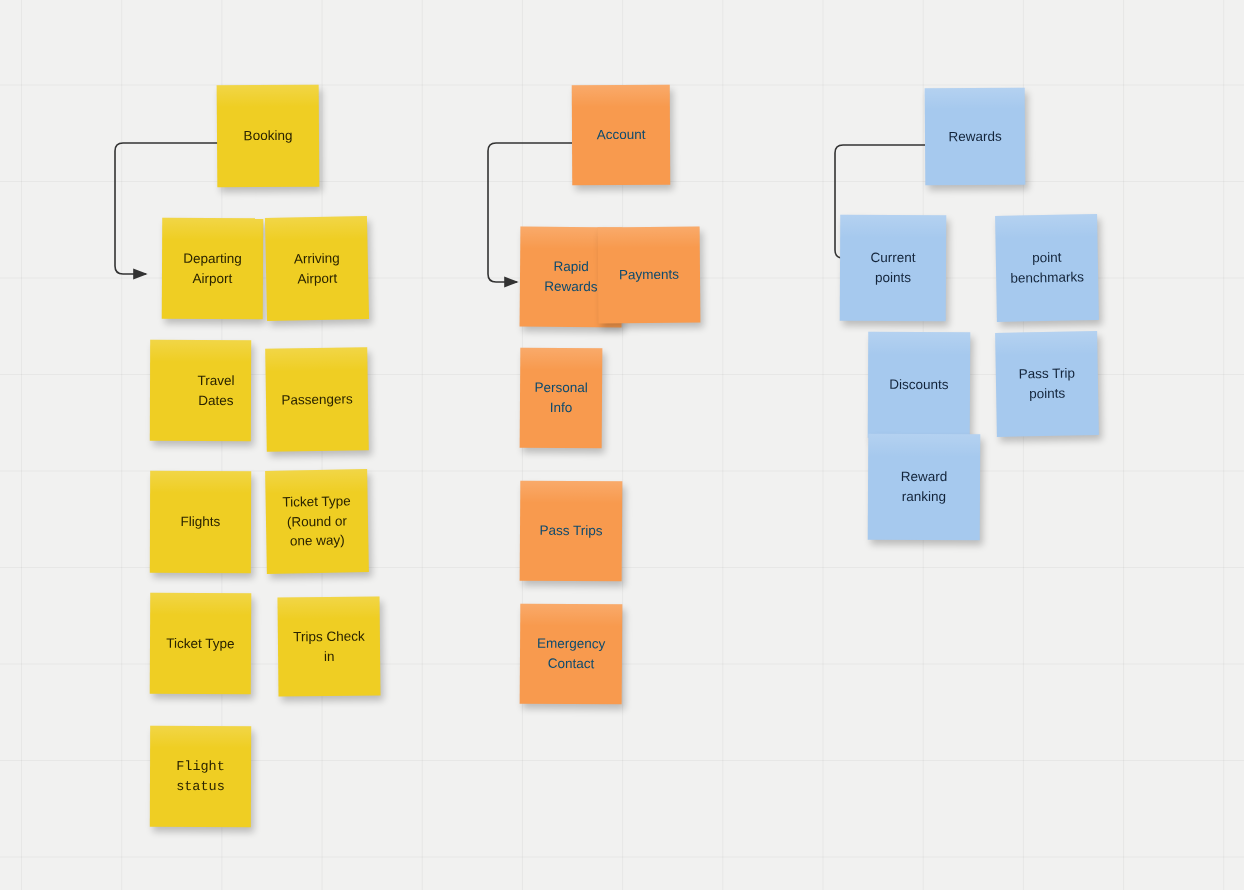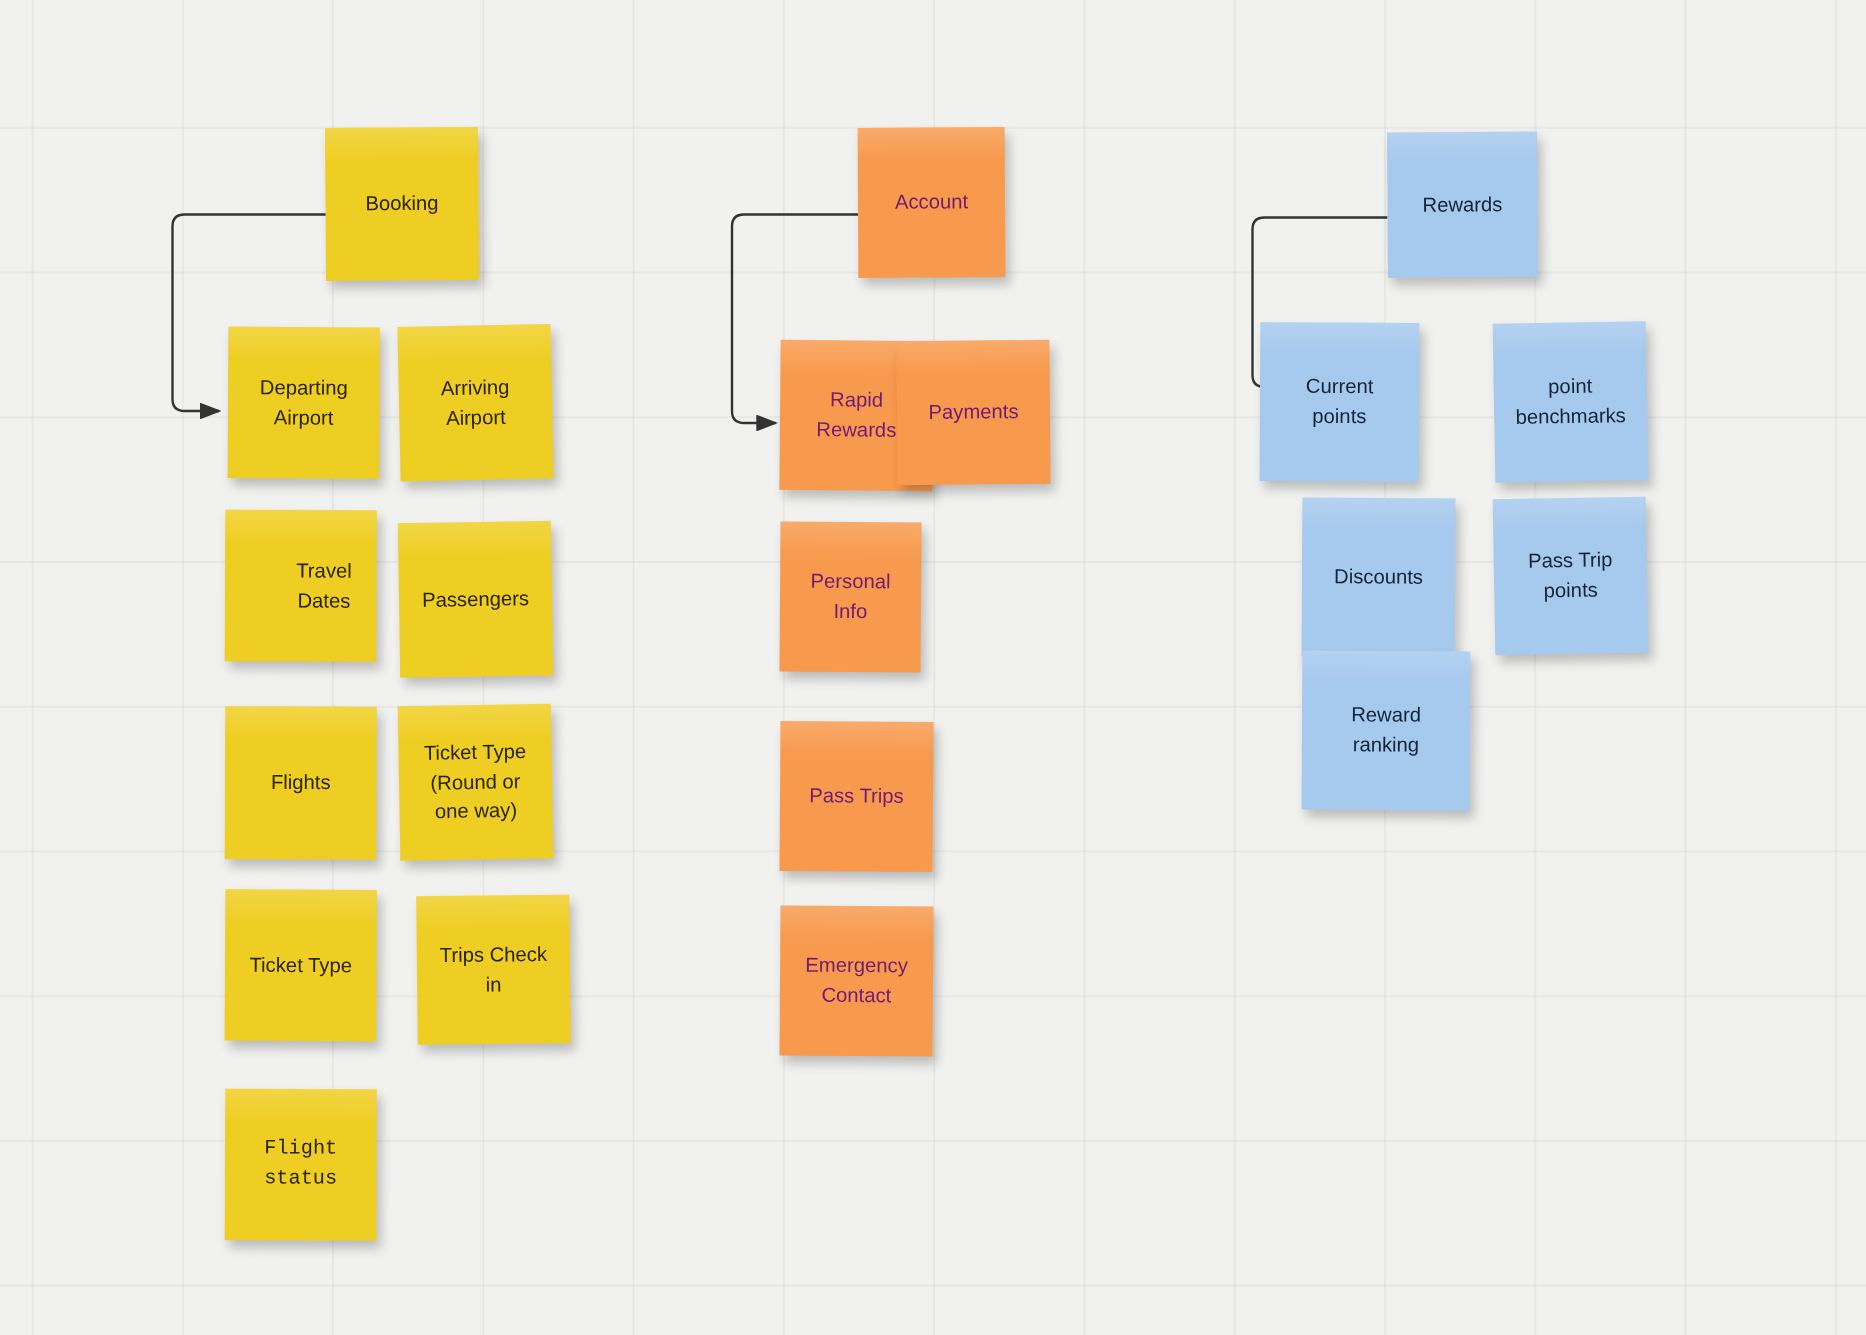--- a/index.html
+++ b/index.html
@@ -57,7 +57,7 @@
   }
 
   .note.yellow { background: #efce23; color: #2a2300; }
-  .note.orange { background: #f89a4e; color: #701a75; }
+  .note.orange { background: #f89a4e; color: #0c4a6e; }
   .note.blue   { background: #a6c9ee; color: #13243a; }
 
   

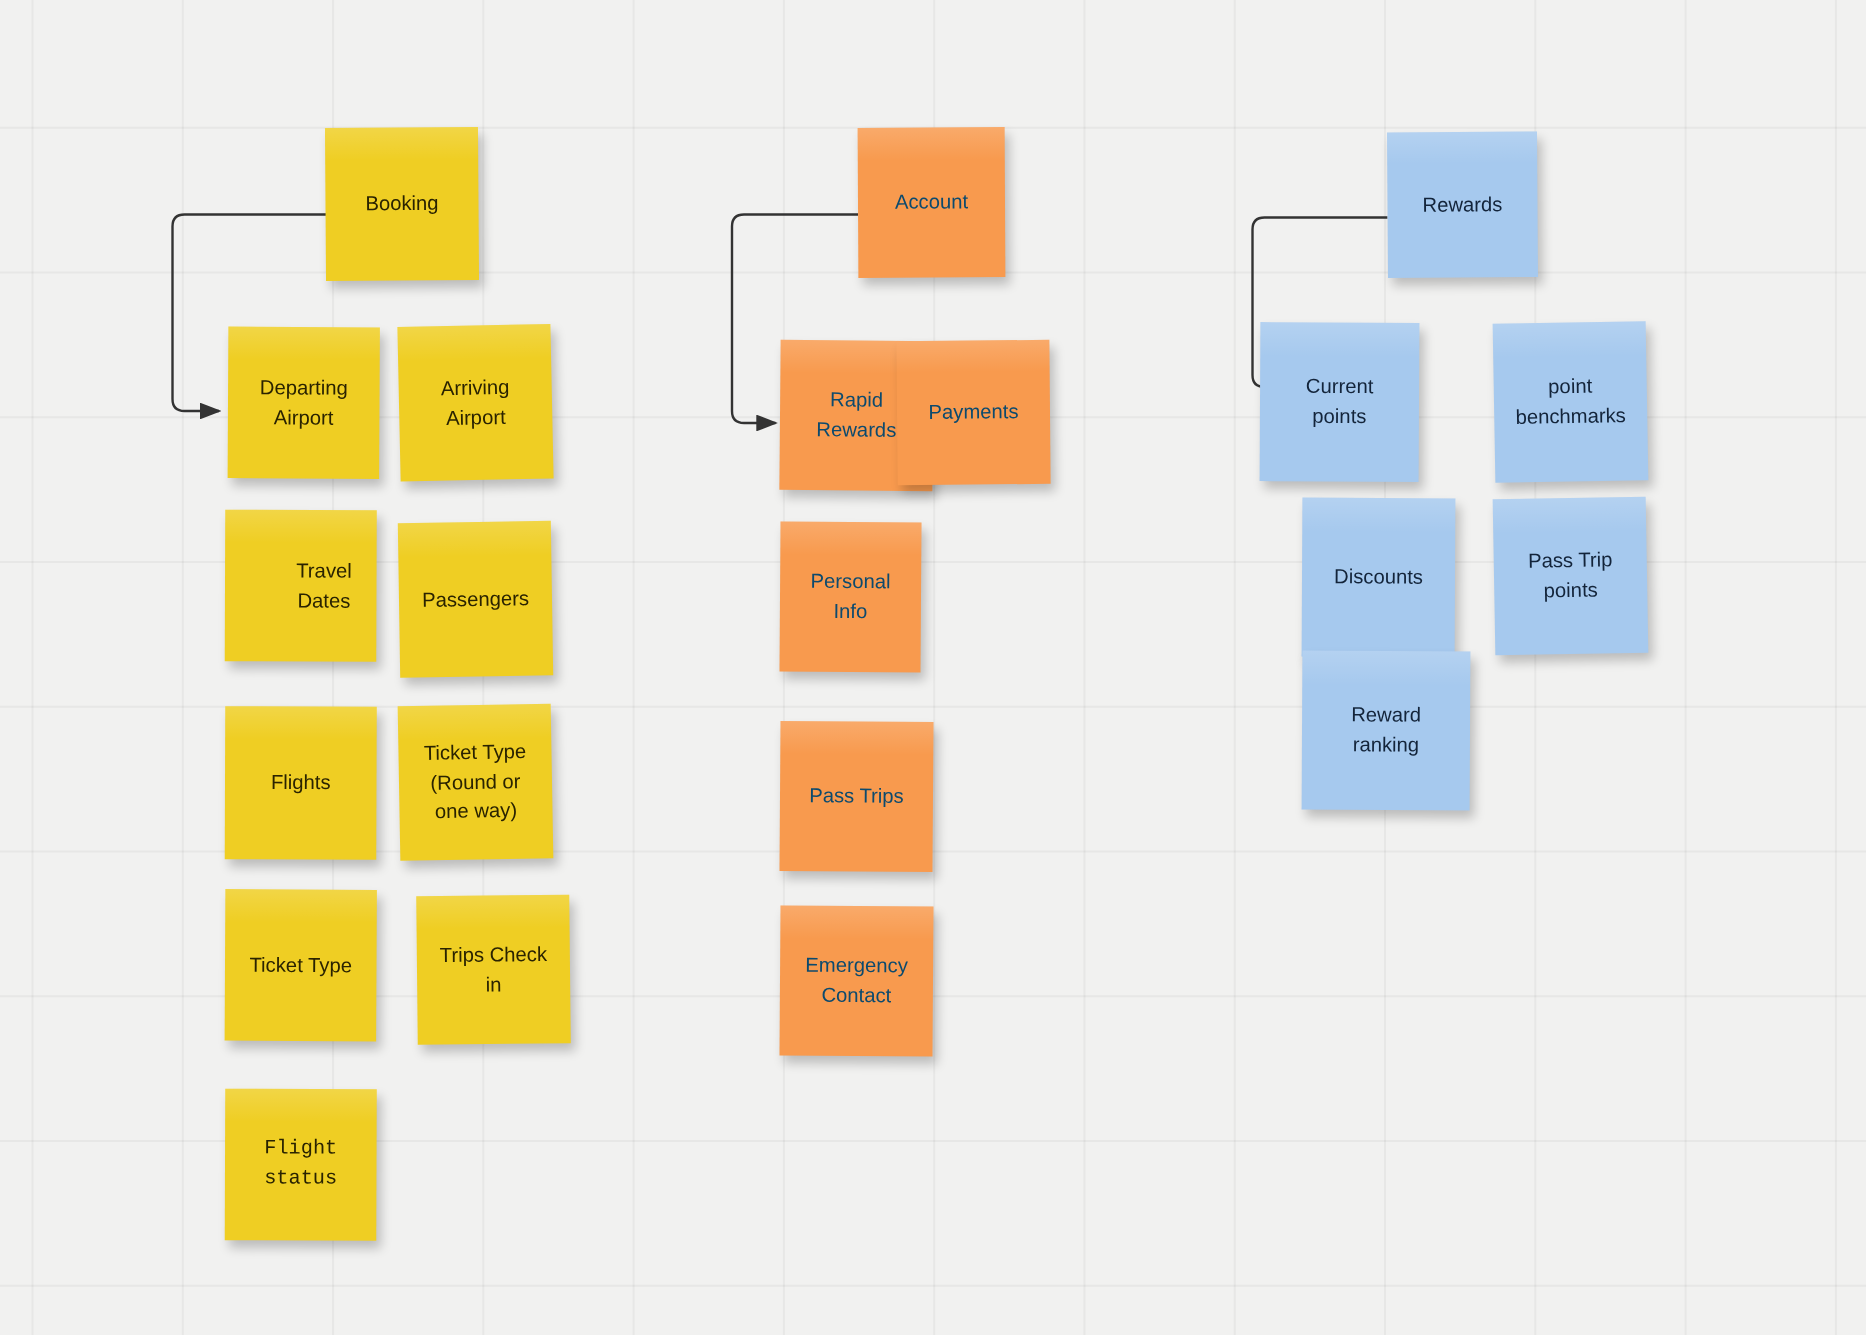--- a/index.html
+++ b/index.html
@@ -94,7 +94,7 @@
     <span class="note-label">Booking</span>
   </div>
 
-  <div class="note yellow" style="left:152px; top:218px; width:101px; height:101px; transform:rotate(0.3deg);">
+  <div class="note yellow" style="left:162px; top:218px; width:101px; height:101px; transform:rotate(0.3deg);">
     <span class="note-label">Departing
 Airport</span>
   </div>

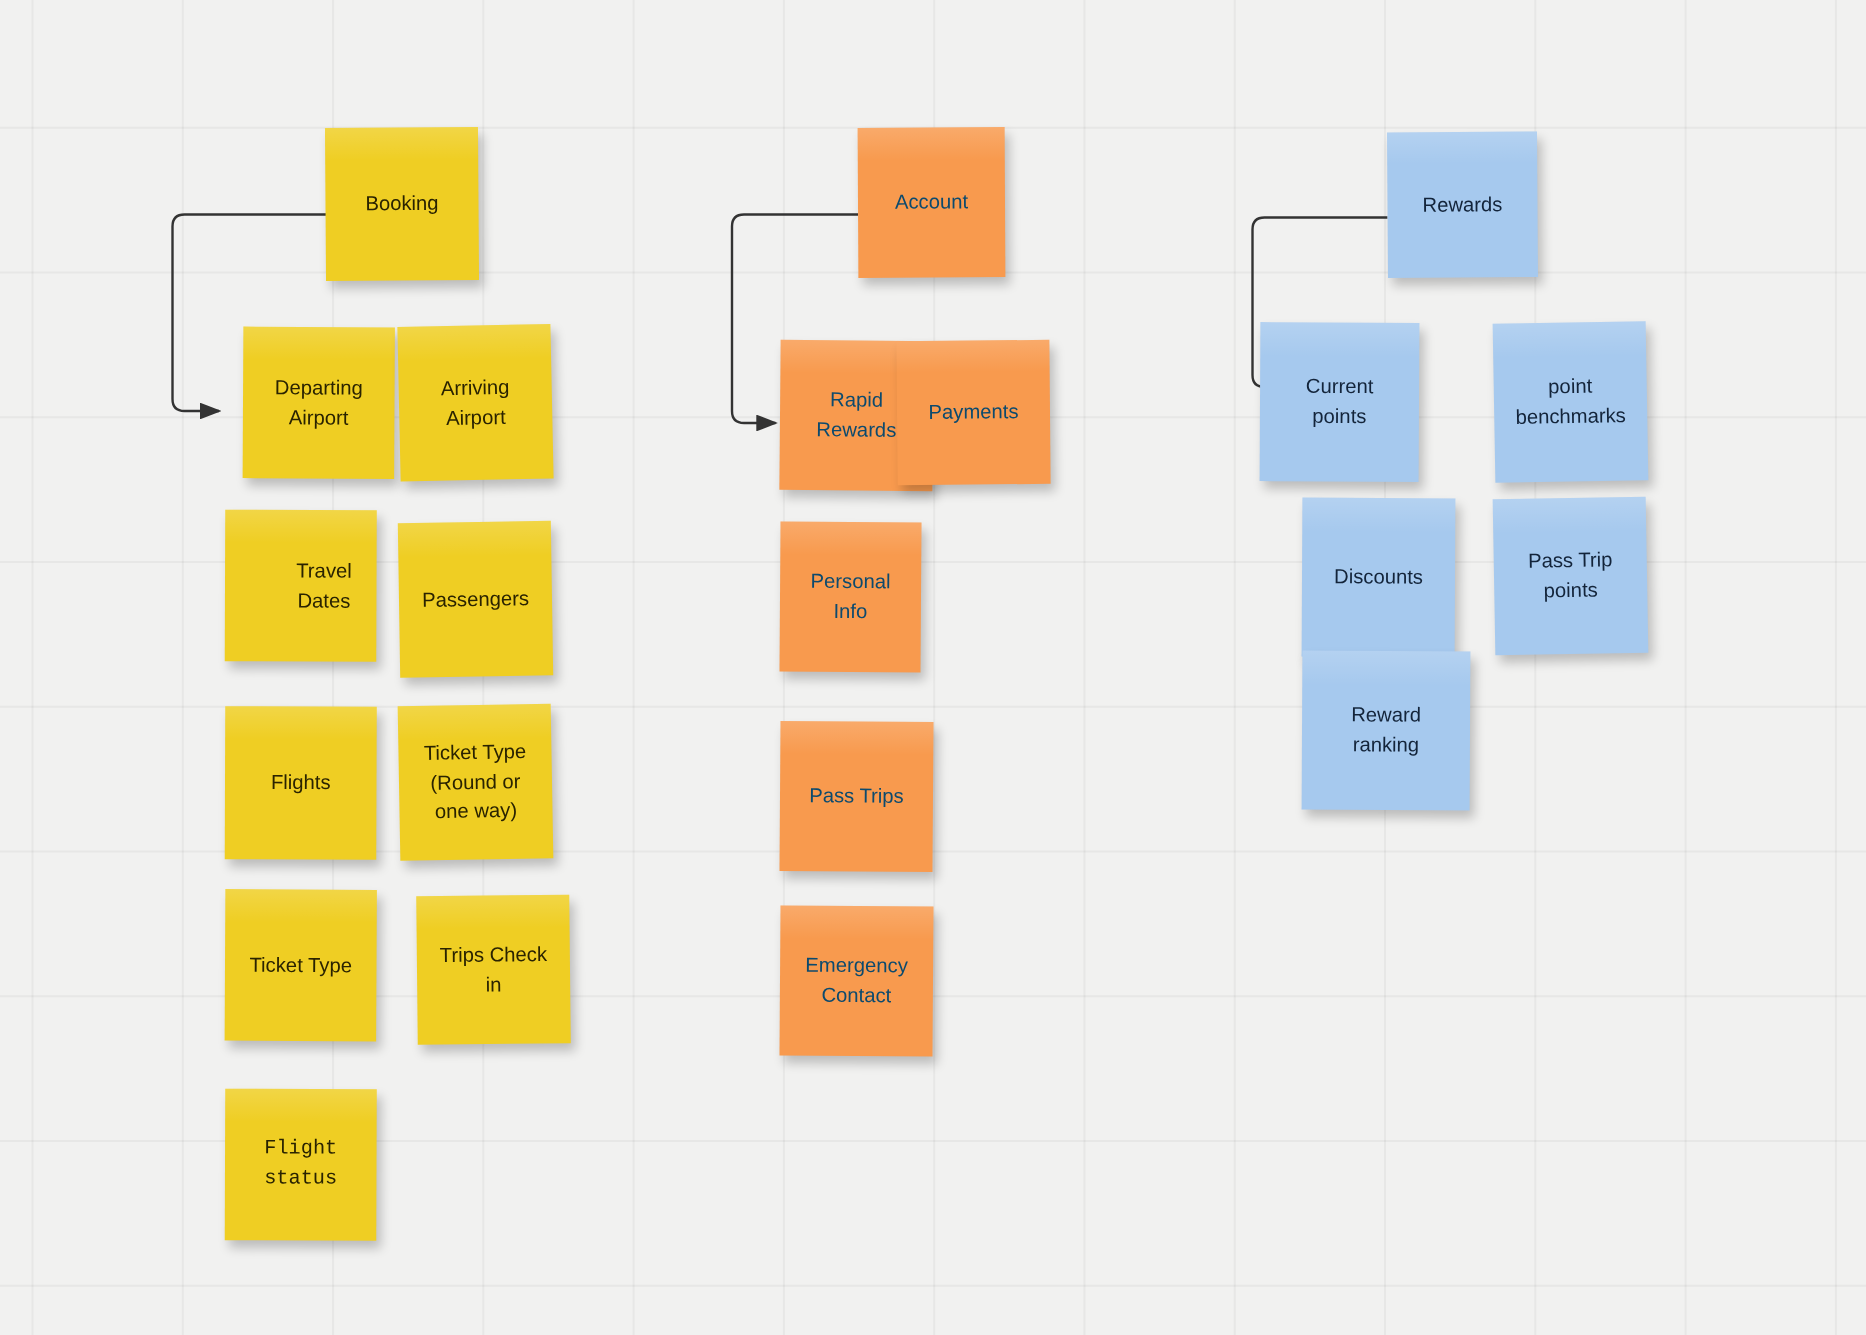--- a/index.html
+++ b/index.html
@@ -148,7 +148,7 @@
     <span class="note-label">Payments</span>
   </div>
 
-  <div class="note orange" style="left:520px; top:348px; width:94px; height:100px; transform:rotate(0.4deg);">
+  <div class="note orange" style="left:520px; top:348px; width:82px; height:100px; transform:rotate(0.4deg);">
     <span class="note-label">Personal Info</span>
   </div>
 

